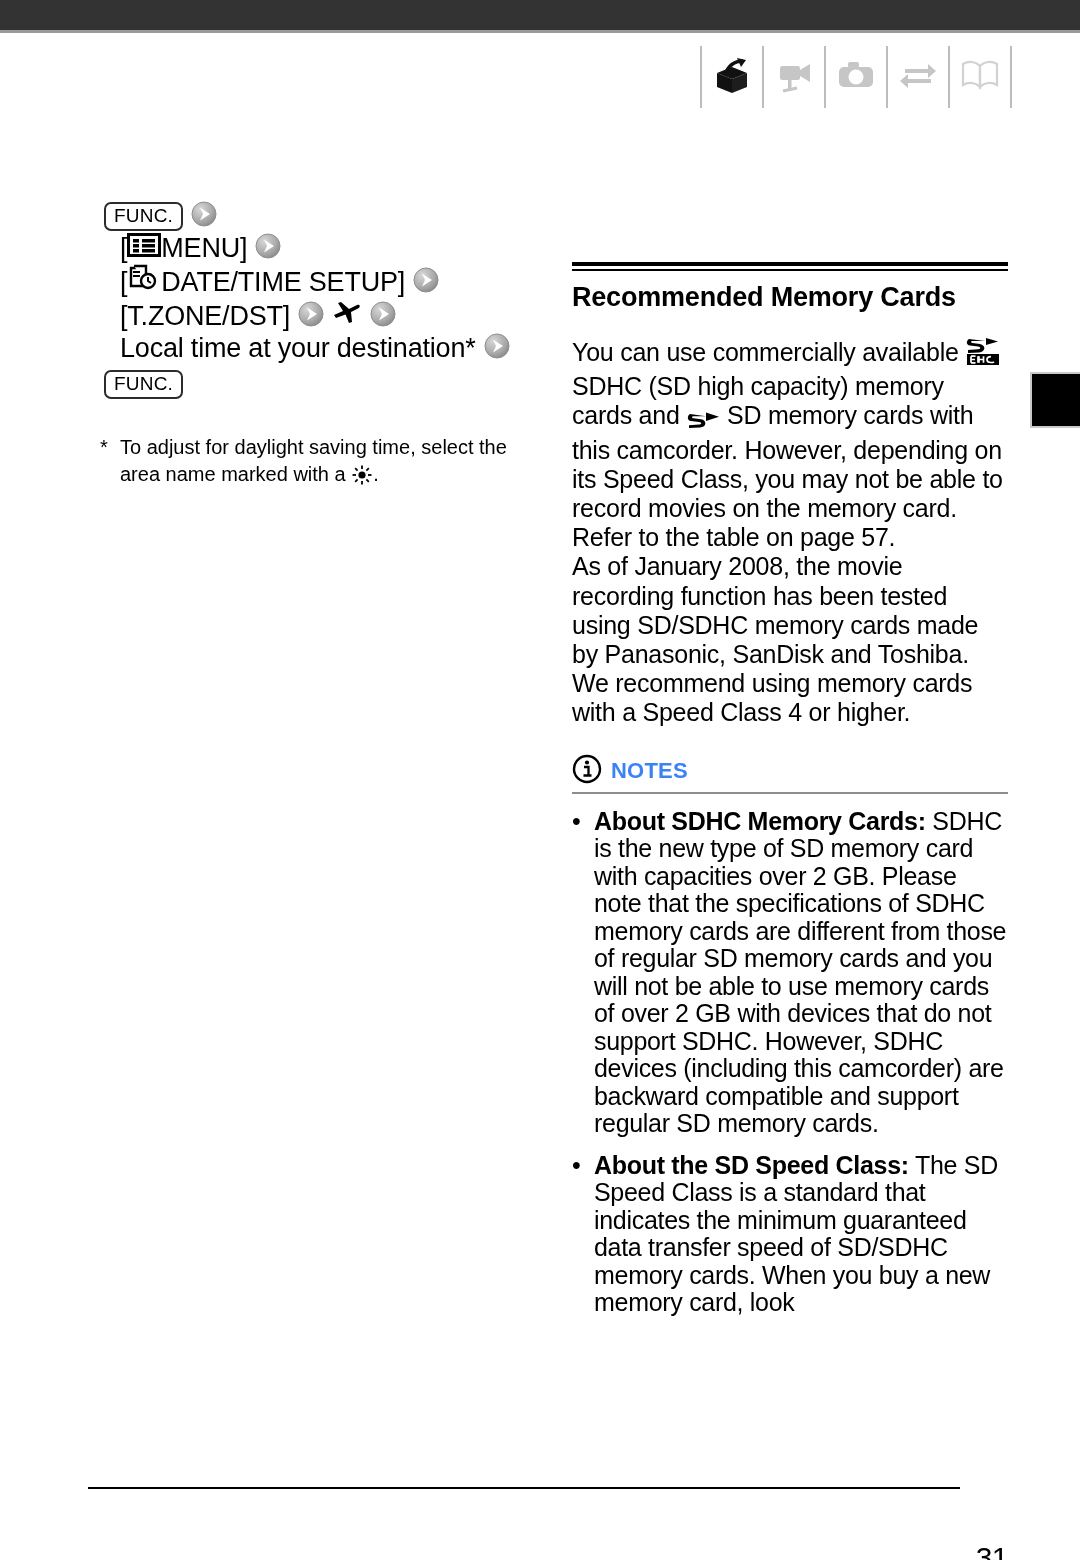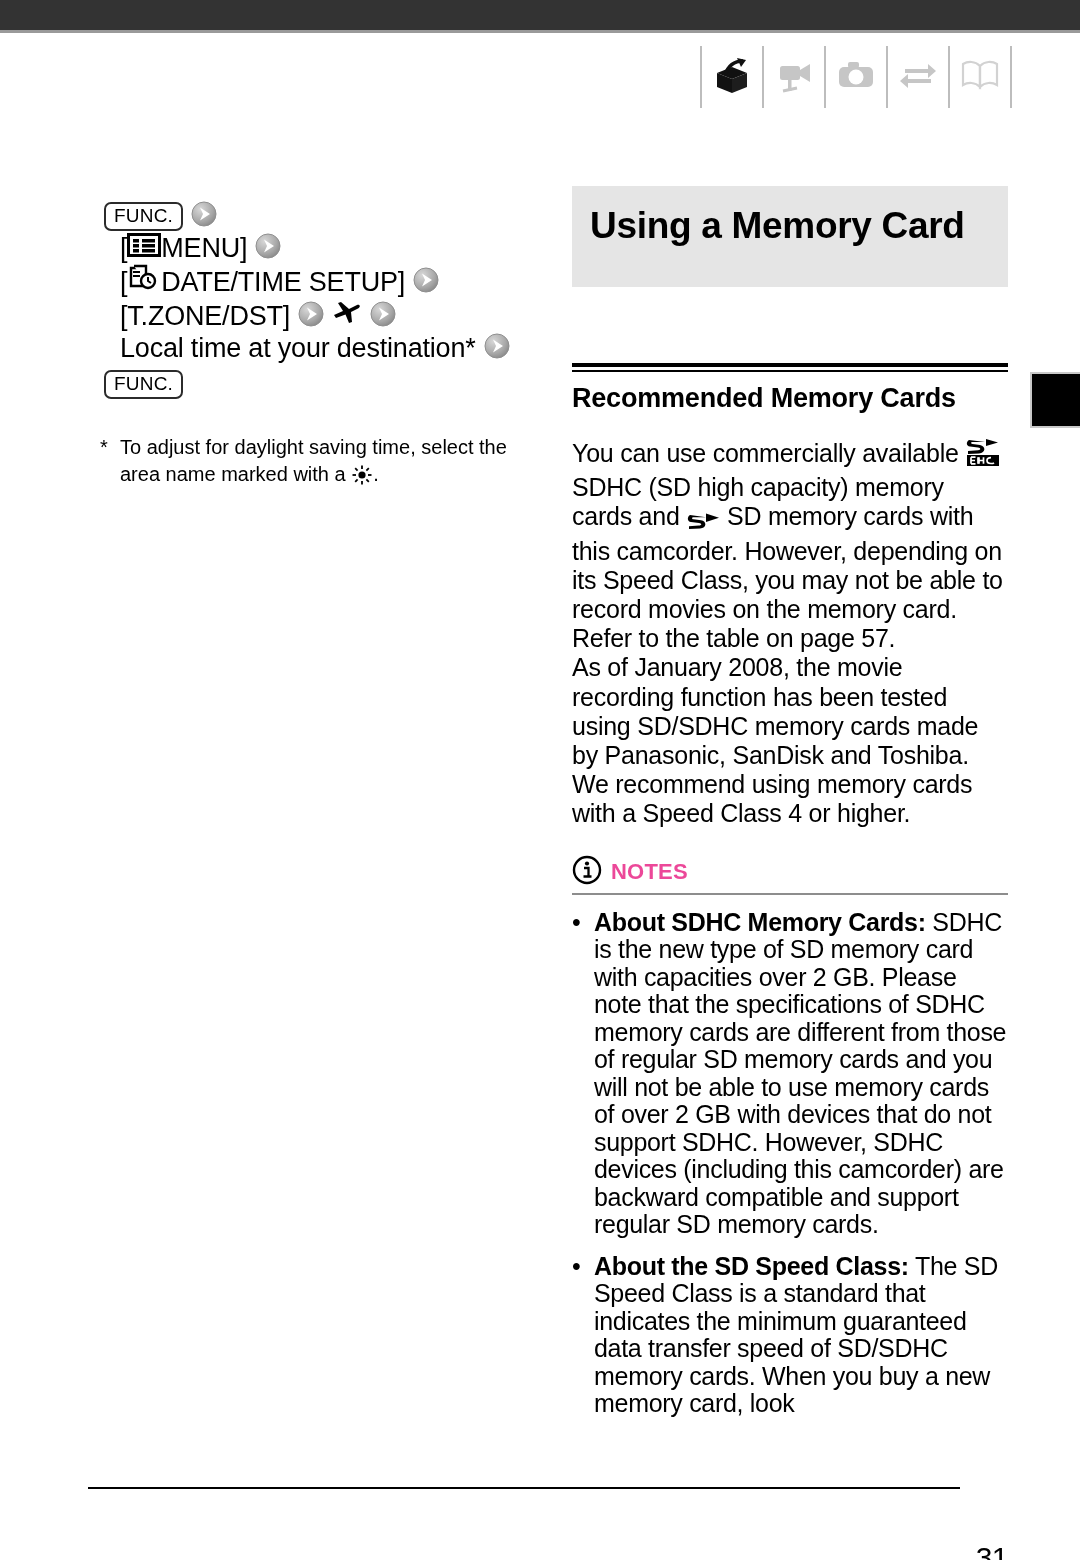--- a/index.html
+++ b/index.html
@@ -448,9 +448,6 @@
 
 <div class="col-right">
 
-  <div class="title-block">
-    <div class="title-text">Using a Memory Card</div>
-  </div>
 
   <div class="subhead-wrap">
     <div class="rule-thick"></div>

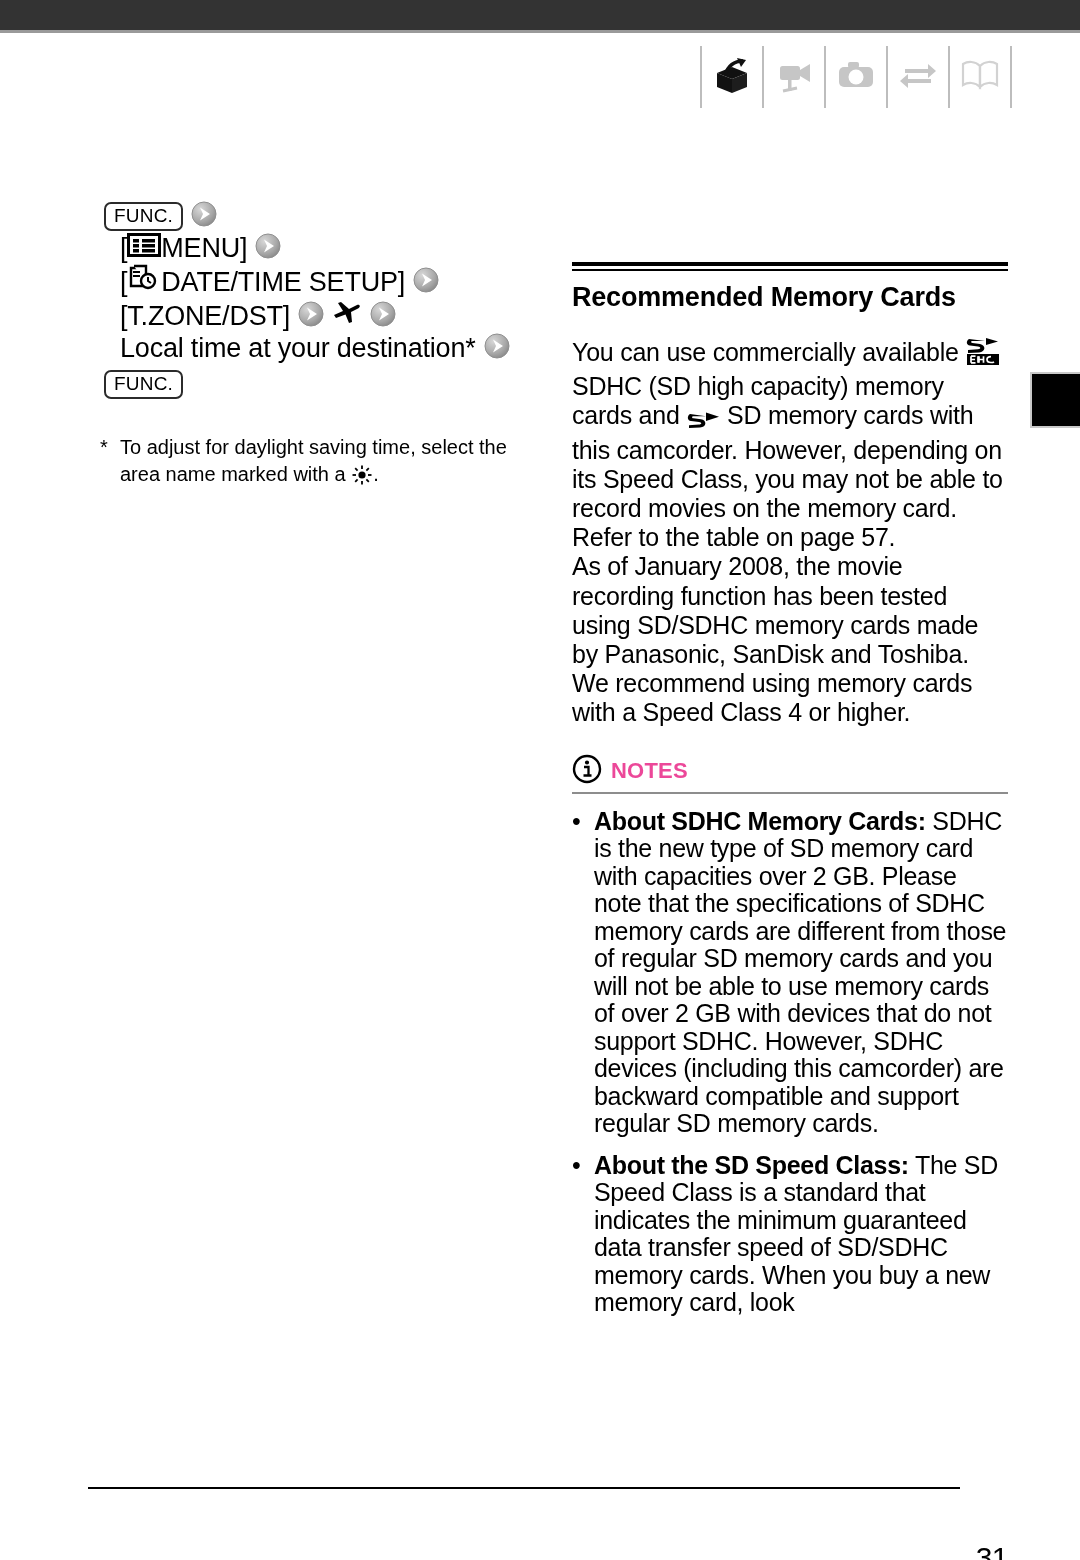--- a/index.html
+++ b/index.html
@@ -211,7 +211,7 @@
     font-size: 22px;
     font-weight: bold;
     font-stretch: condensed;
-    color: #ec4899;
+    color: #3b82f6;
     letter-spacing: 0.2px;
     line-height: 26px;
   }

